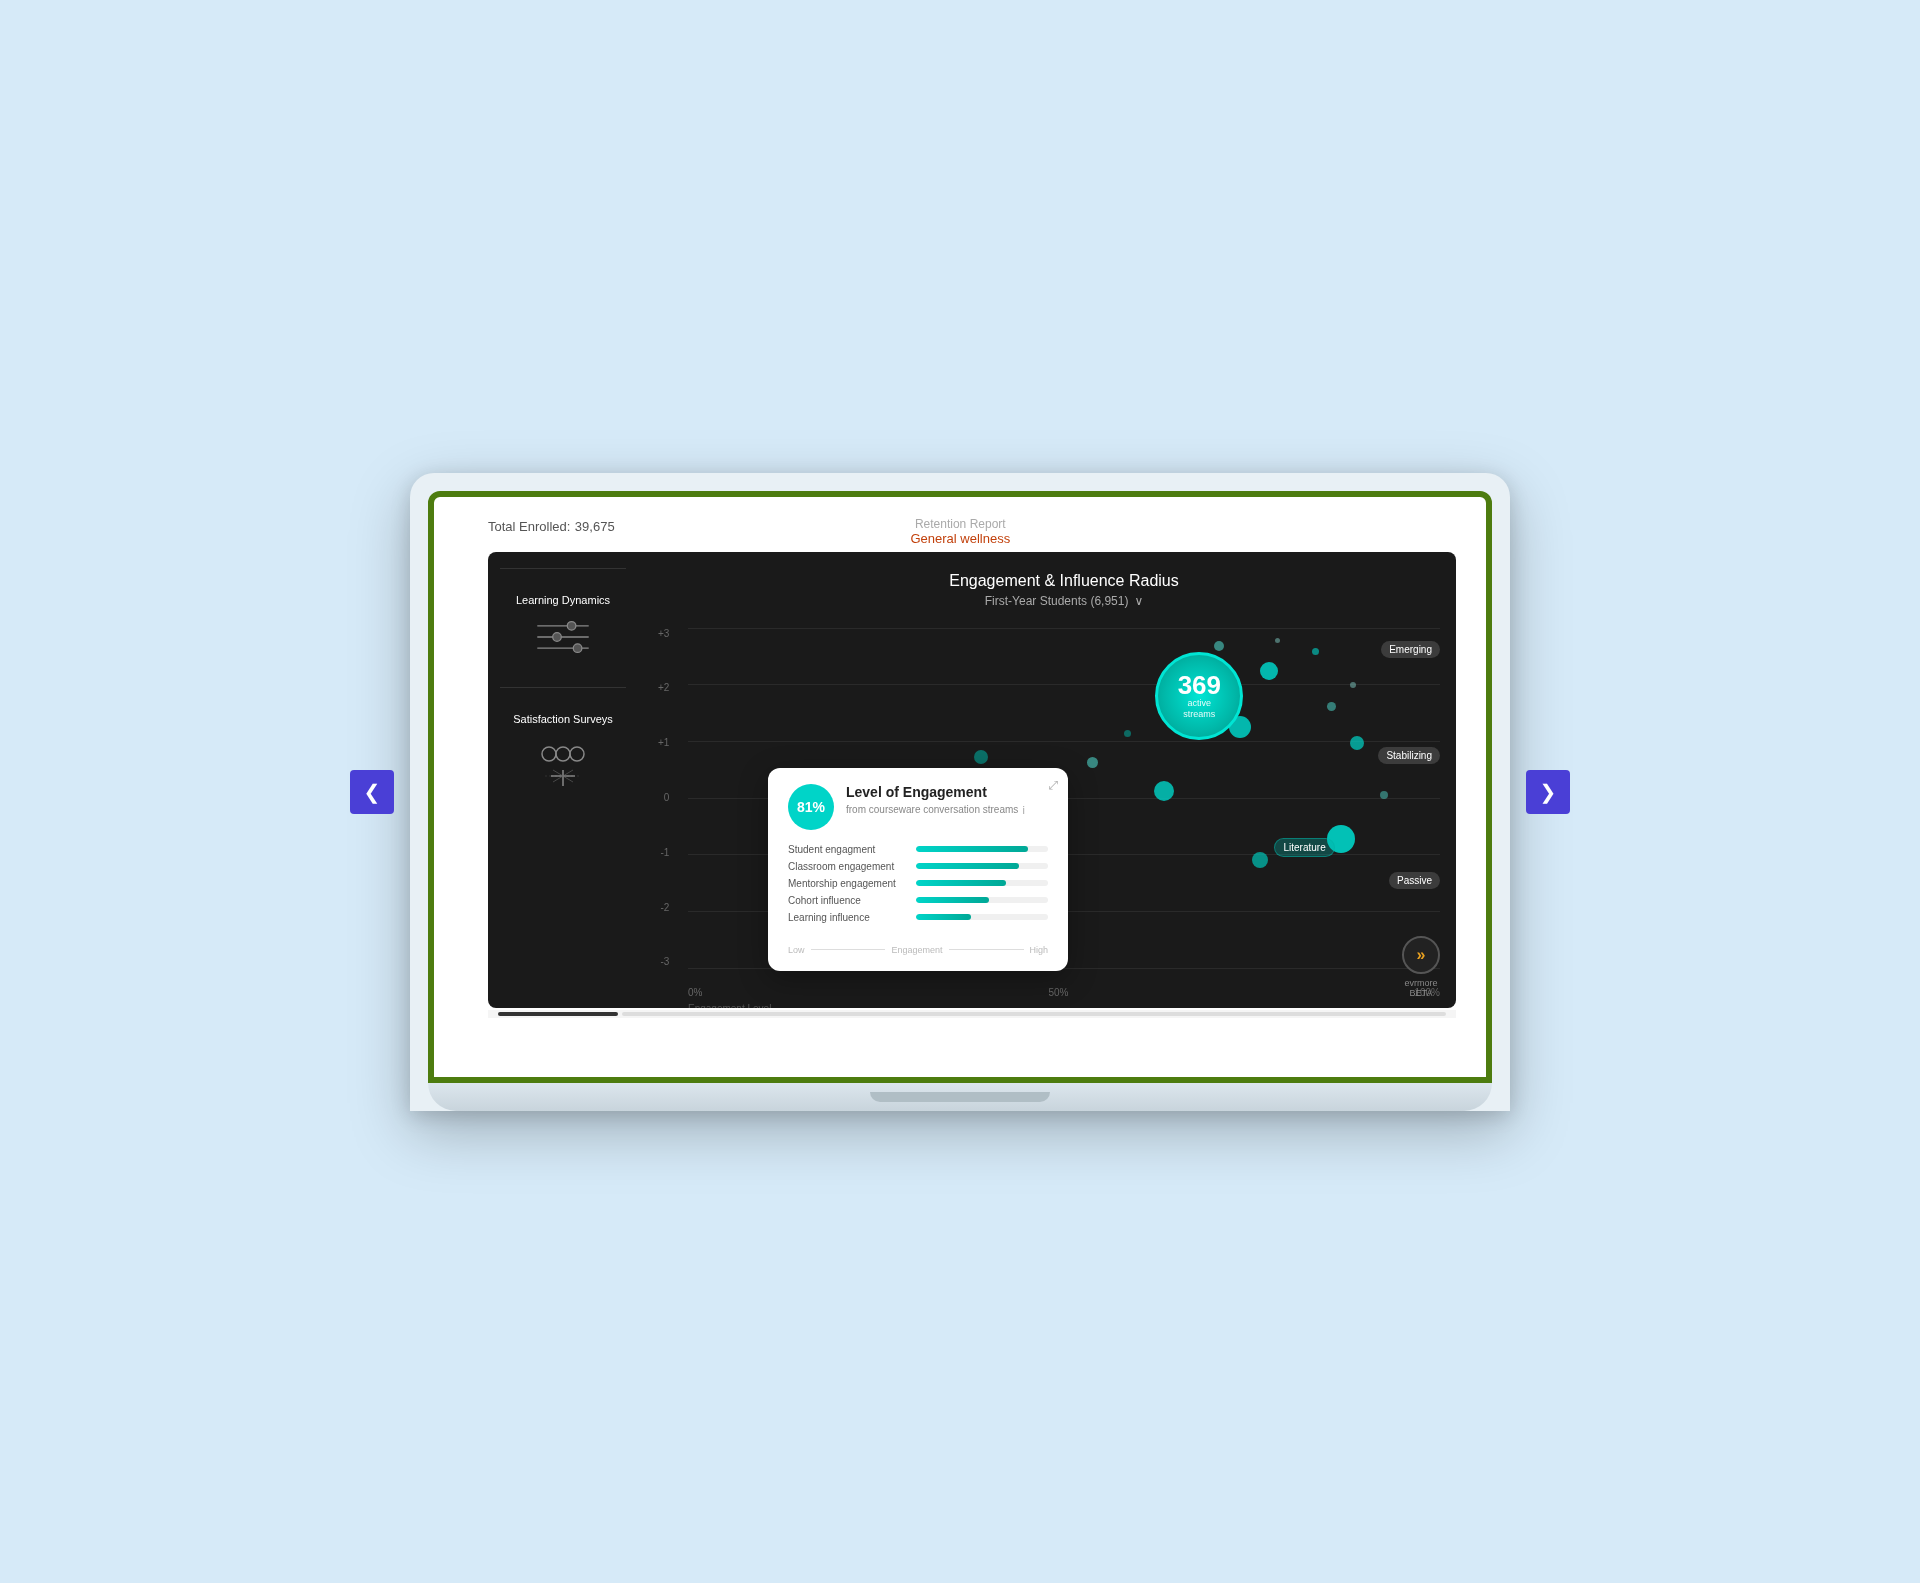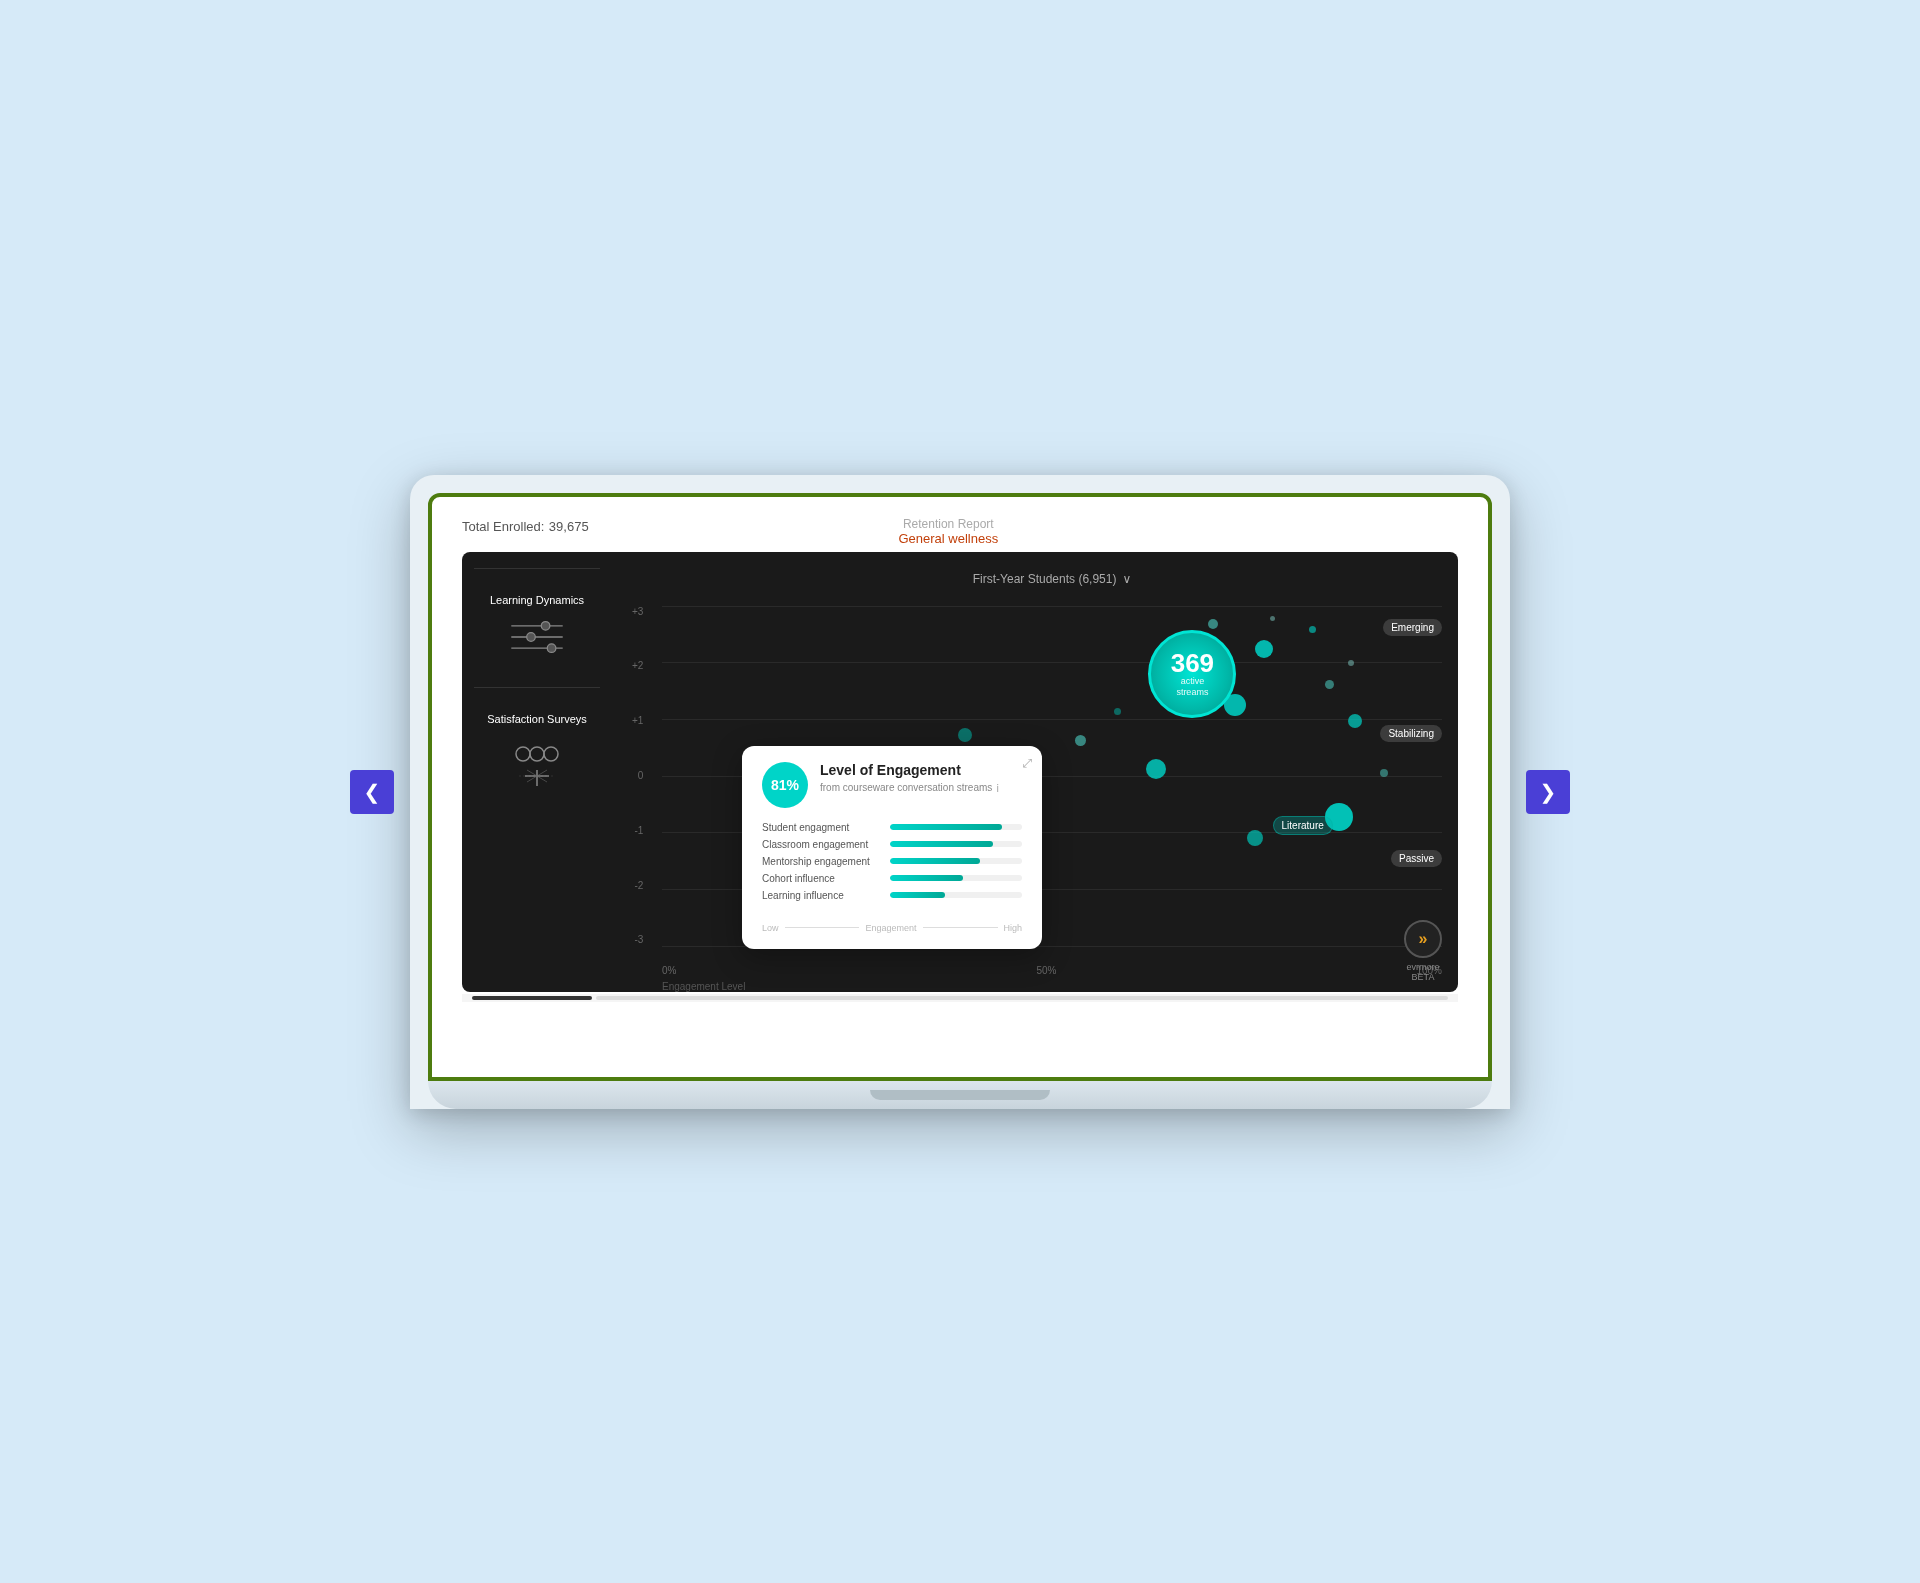--- a/index.html
+++ b/index.html
@@ -26,7 +26,8 @@
       background: #fff;
       border-radius: 12px 12px 0 0;
       overflow: hidden;
-      border: 4px solid #4d7c0f;
+      border: 6px solid #4d7c0f;
+      padding-left: 24px;
     }
     .laptop-base {
       background: linear-gradient(to bottom, #dce6ed, #c8d4dc);

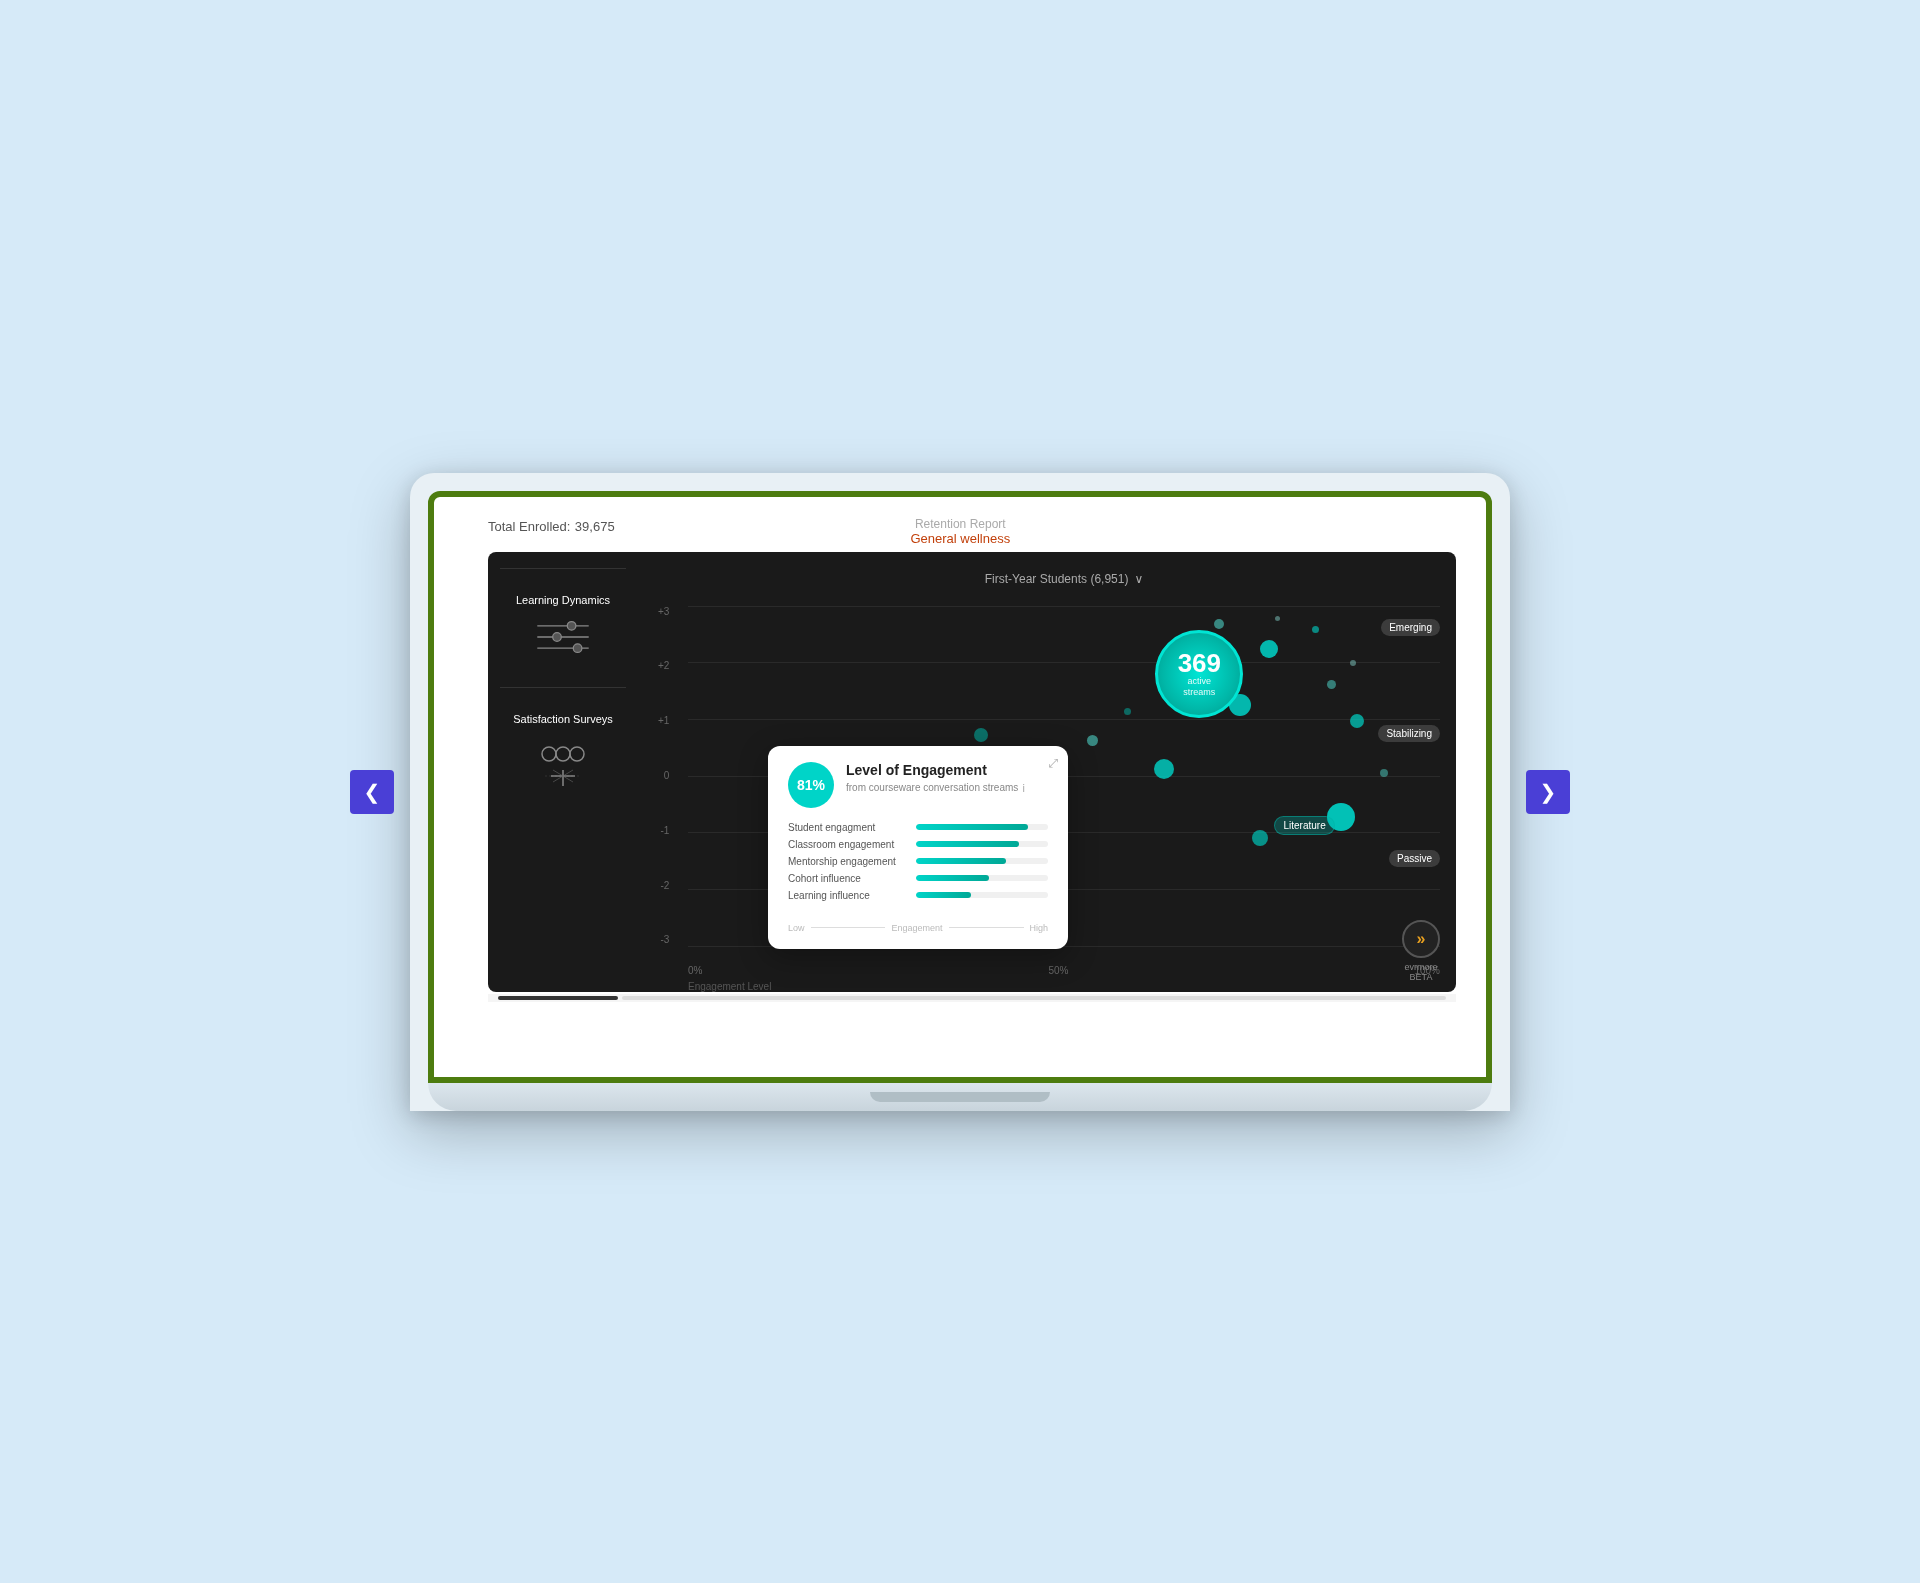--- a/index.html
+++ b/index.html
@@ -515,6 +515,7 @@
           </div>
 
           <div class="chart-area" style="position:relative;">
+            <div class="chart-title">Engagement &amp; Influence Radius</div>
             <div class="chart-subtitle">
               <span>First-Year Students (6,951)</span>
               <span style="cursor:pointer;">∨</span>

